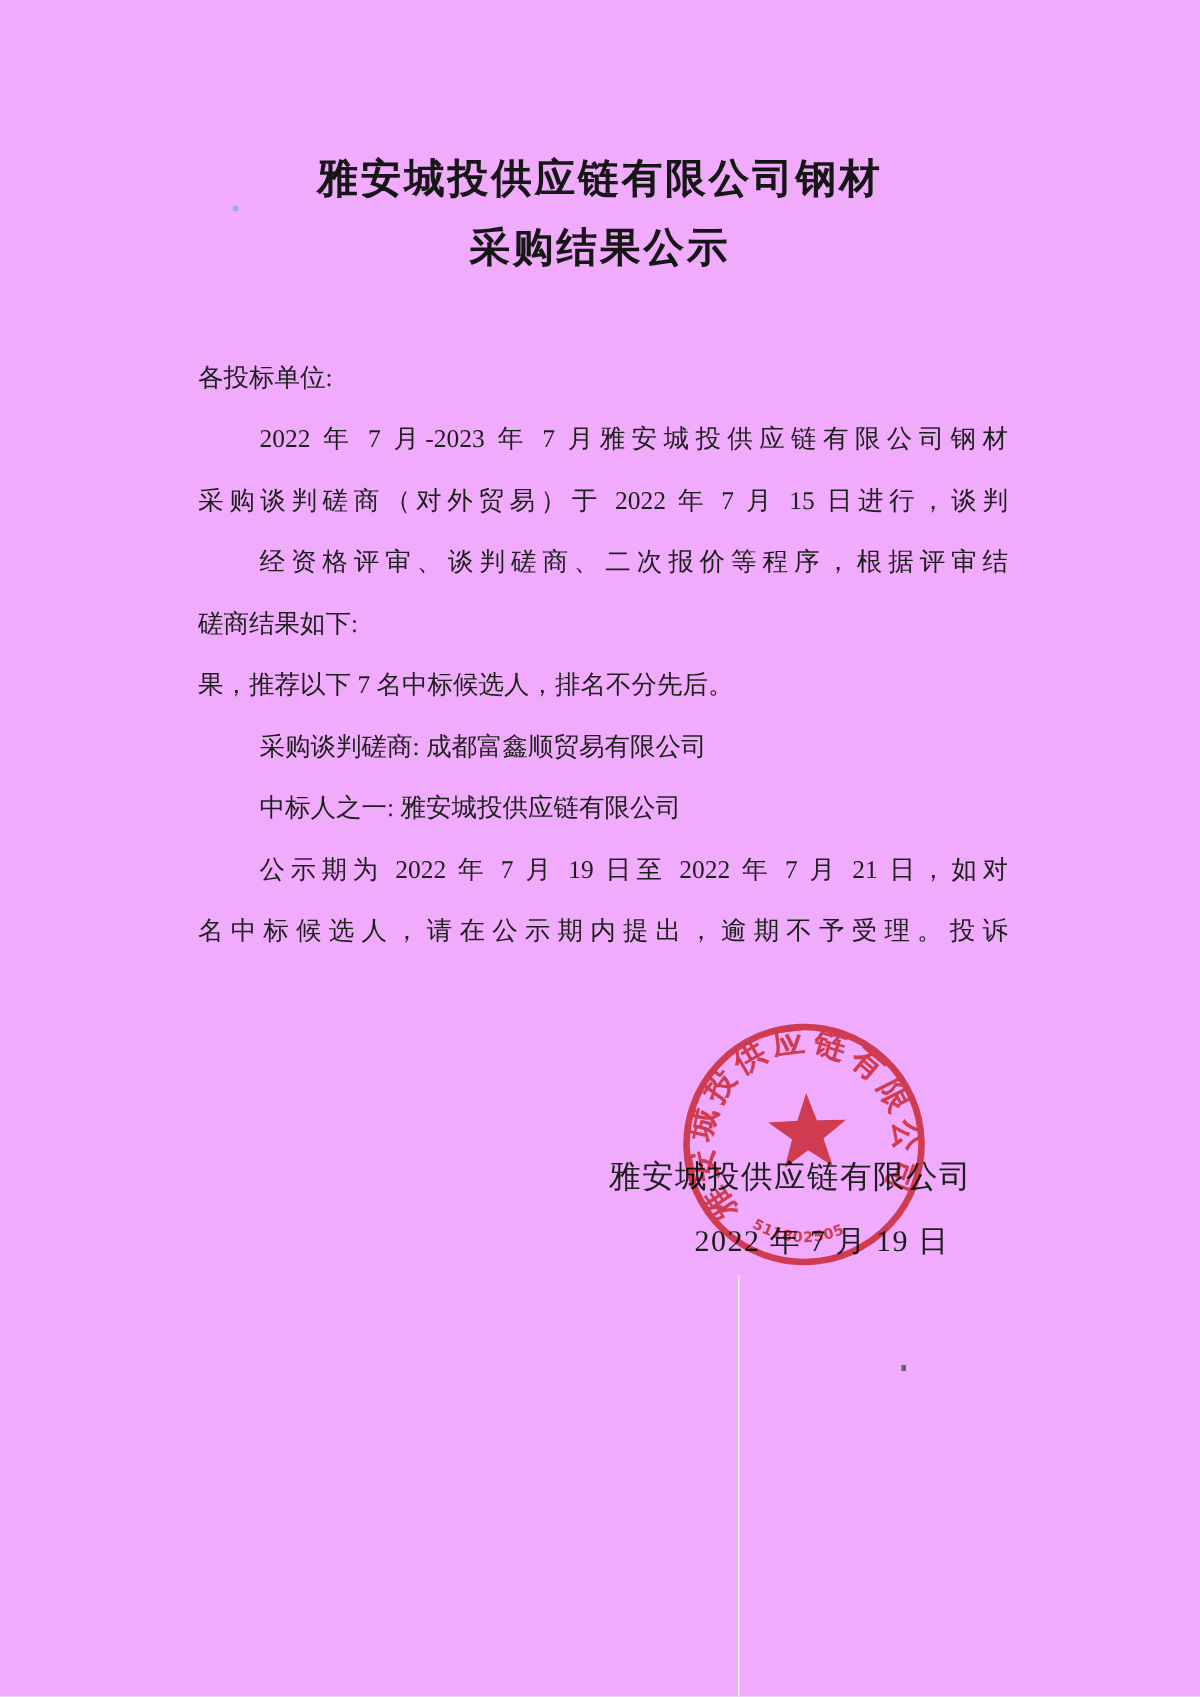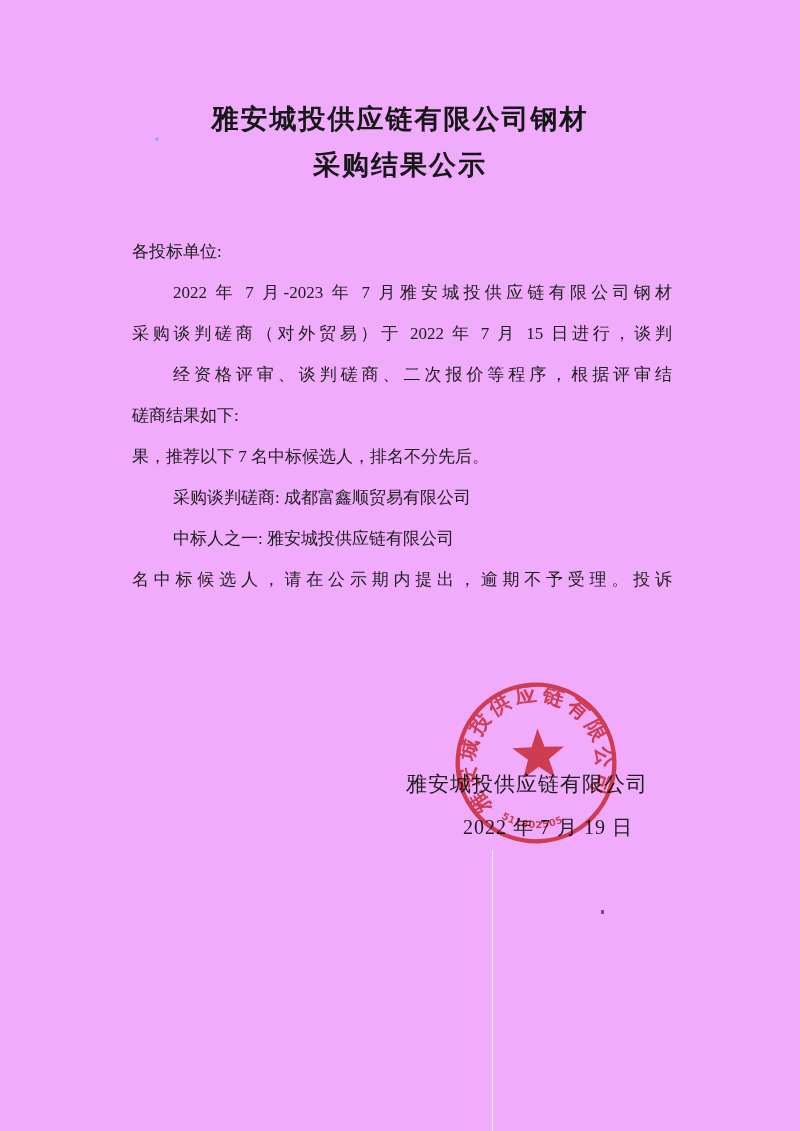--- a/index.html
+++ b/index.html
@@ -101,6 +101,7 @@
     <div class="ln end">果，推荐以下 7 名中标候选人，排名不分先后。</div>
     <div class="ln ind end">采购谈判磋商: 成都富鑫顺贸易有限公司</div>
     <div class="ln ind end">中标人之一: 雅安城投供应链有限公司</div>
+    <div class="ln ind">公示期为 2022 年 7 月 19 日至 2022 年 7 月 21 日，如对</div>
     <div class="ln">名中标候选人，请在公示期内提出，逾期不予受理。投诉</div>
   </div>
 

